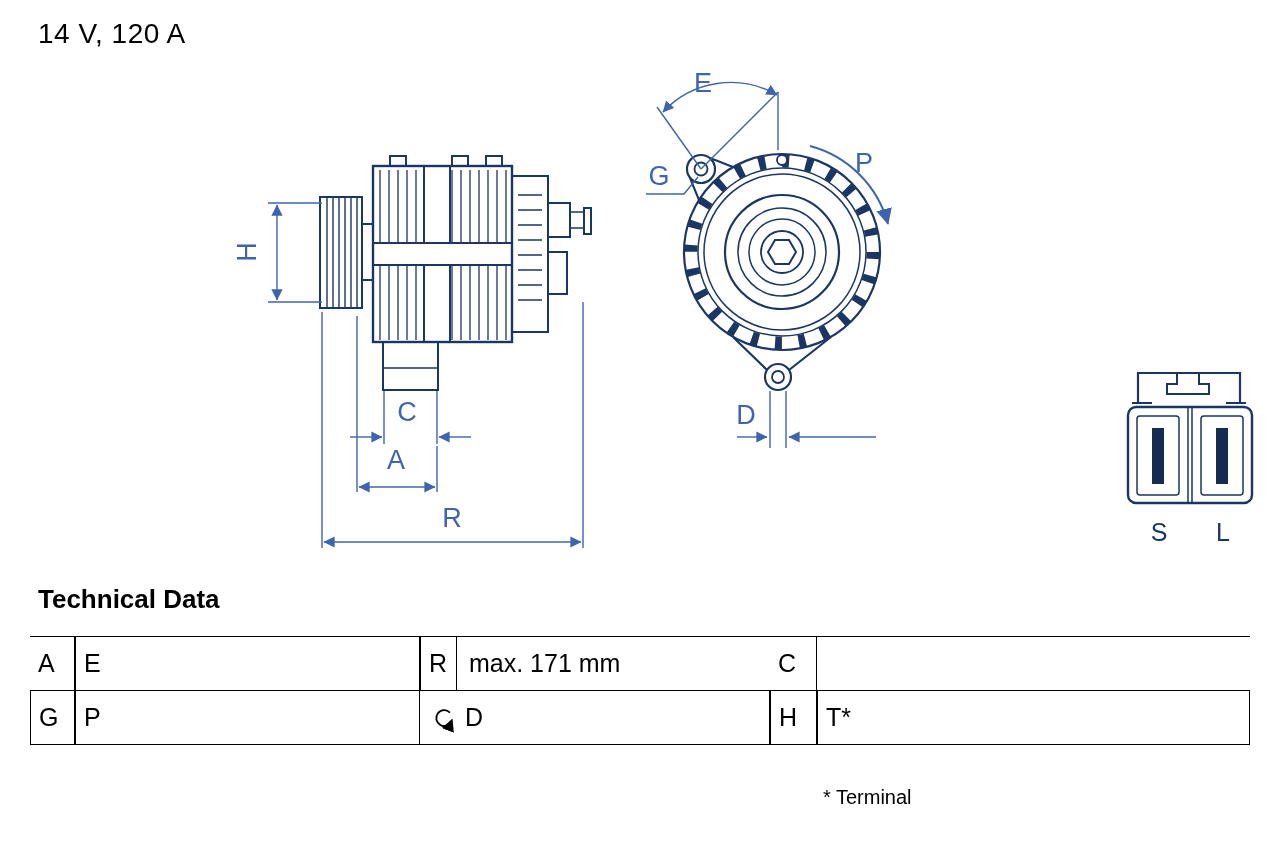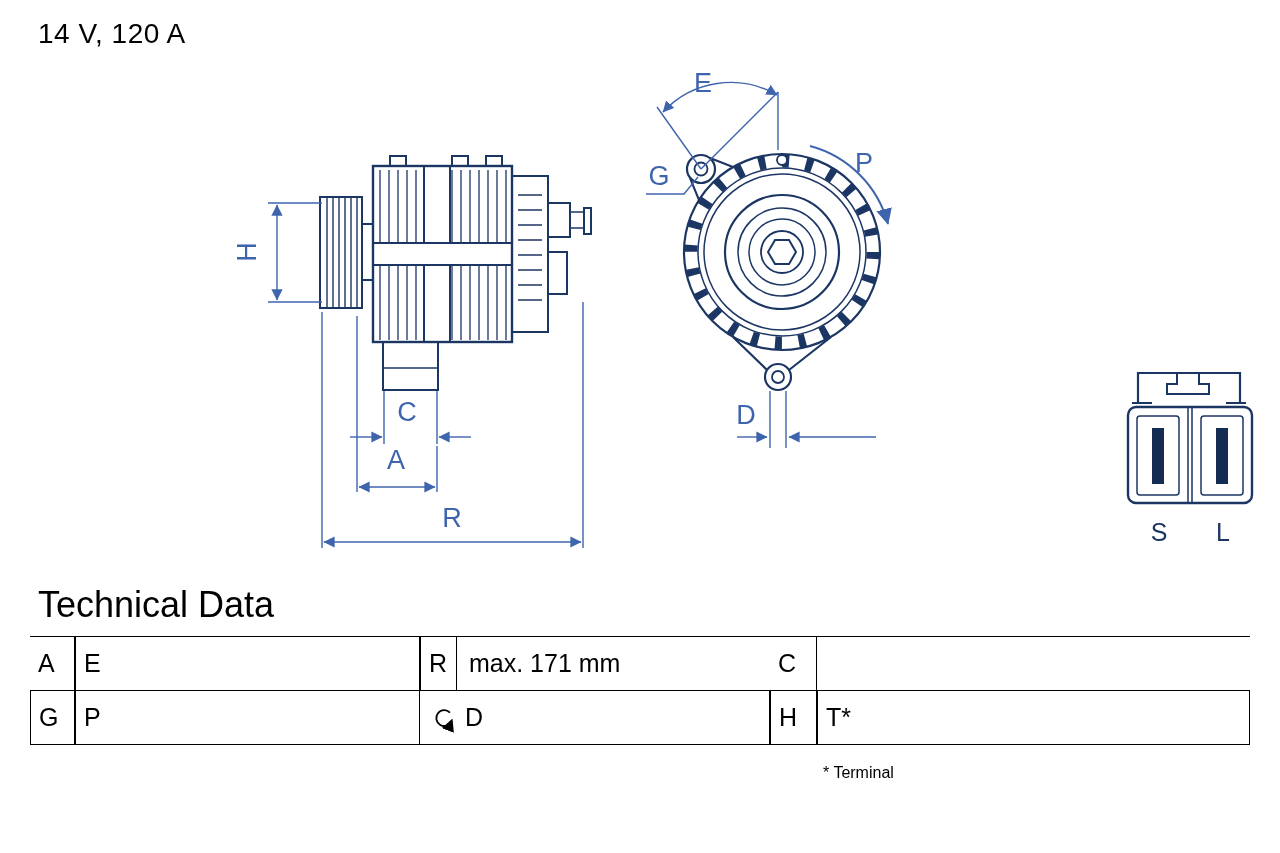--- a/index.html
+++ b/index.html
@@ -12,7 +12,7 @@
   .dim-text{font-family:"Liberation Sans",sans-serif;font-size:27px;fill:#3f64ae}
   .conn-text{font-family:"Liberation Sans",sans-serif;font-size:25px;fill:#1c3664}
 
-  .section-heading{position:absolute;left:38px;top:584px;font-size:36px;font-weight:normal}
+  .section-heading{position:absolute;left:38px;top:584px;font-size:26px;font-weight:bold}
 
   .spec-table{position:absolute;left:30px;top:636px;width:1220px;
               display:grid;grid-template-columns:45px 345px 37px 313px 47px 1fr;

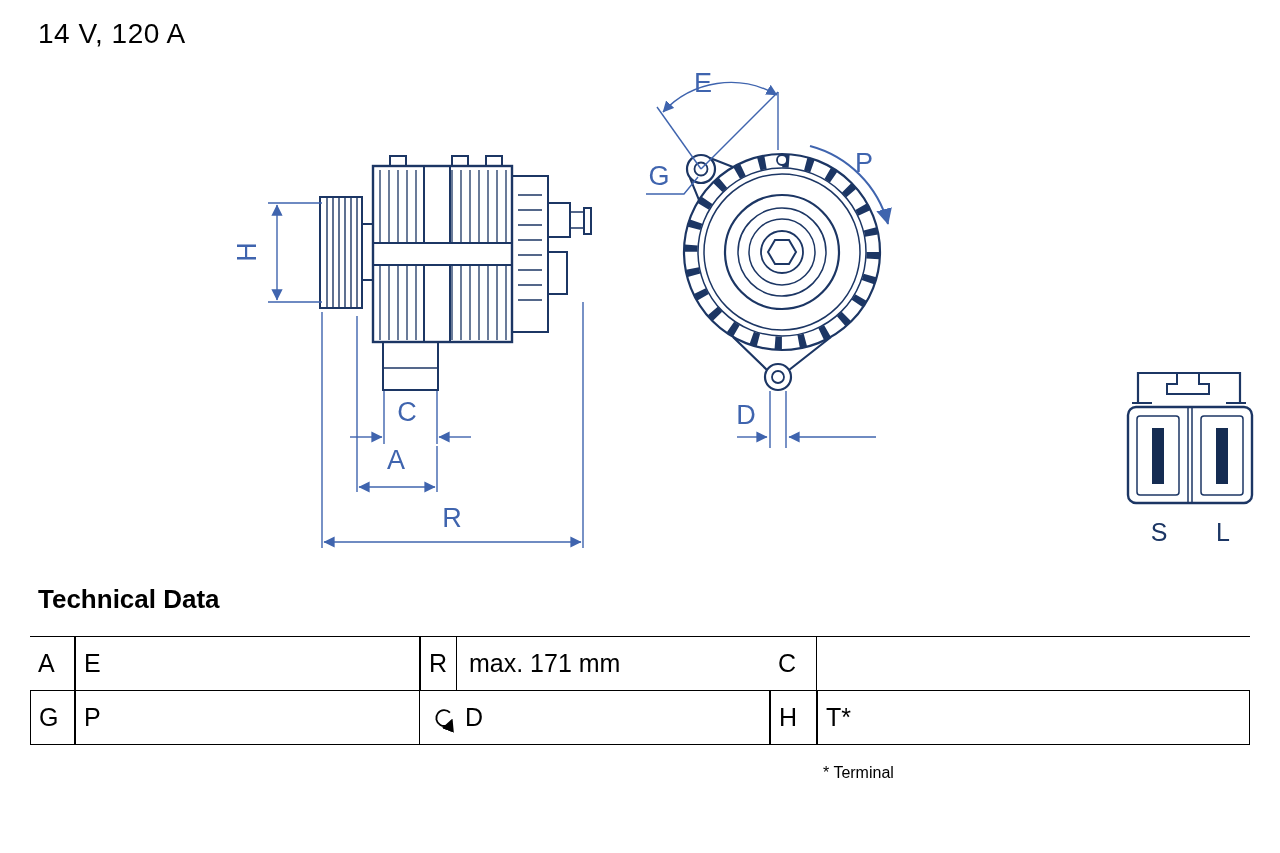--- a/index.html
+++ b/index.html
@@ -24,7 +24,7 @@
   .b-r{border-right:1.4px solid #000}
   .b-l{border-left:1.4px solid #000}
 
-  .footnote{position:absolute;left:823px;top:764px;font-size:16px}
+  .footnote{position:absolute;left:823px;top:786px;font-size:20px}
 </style>
 </head>
 <body>

